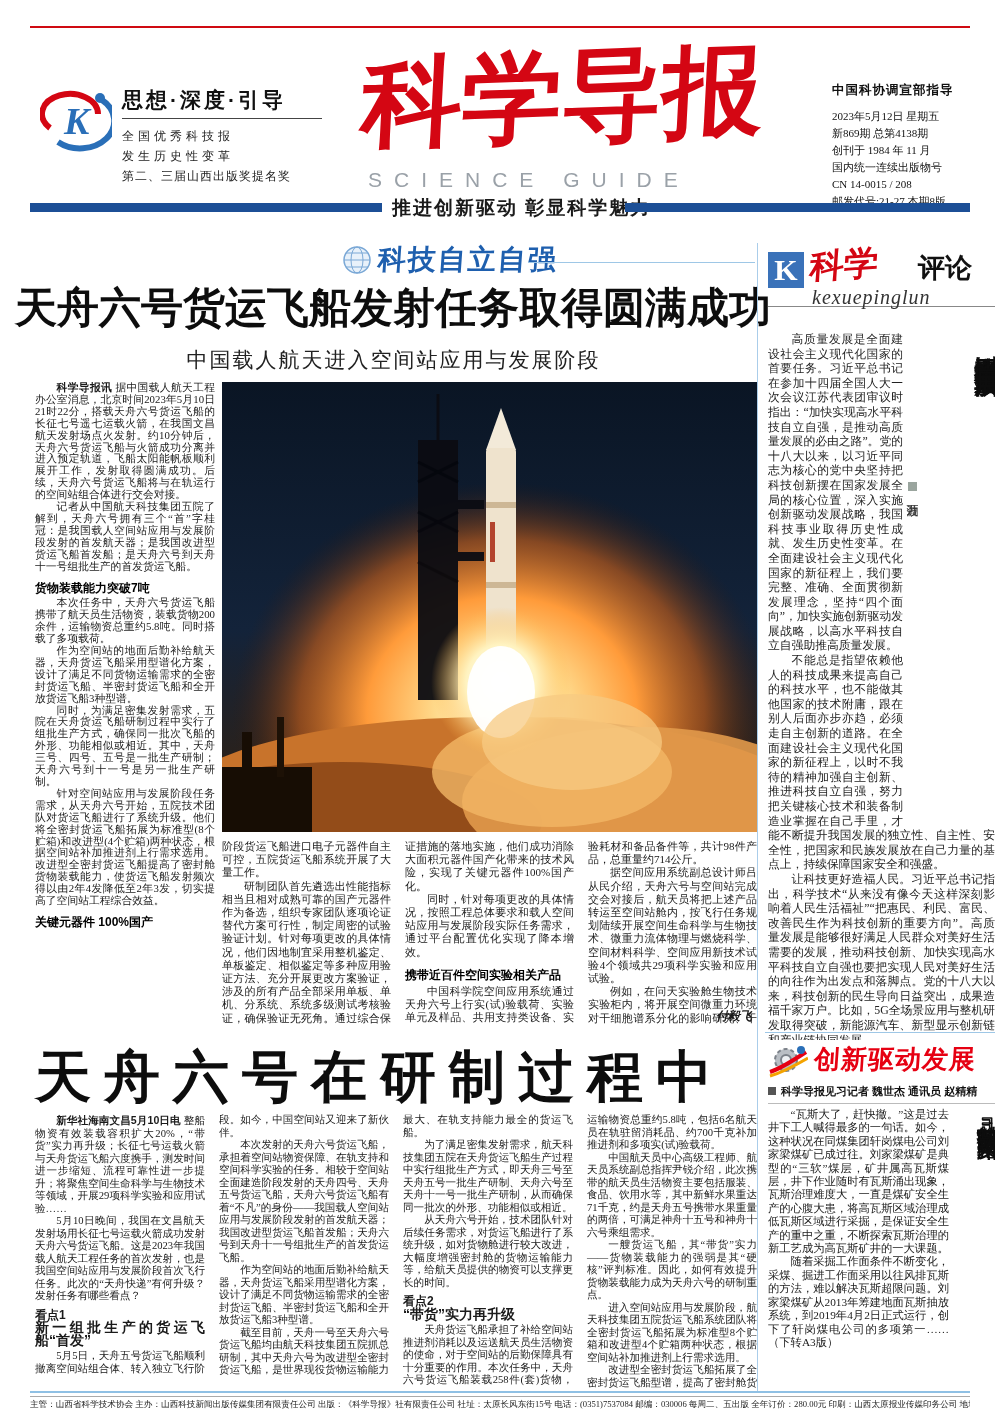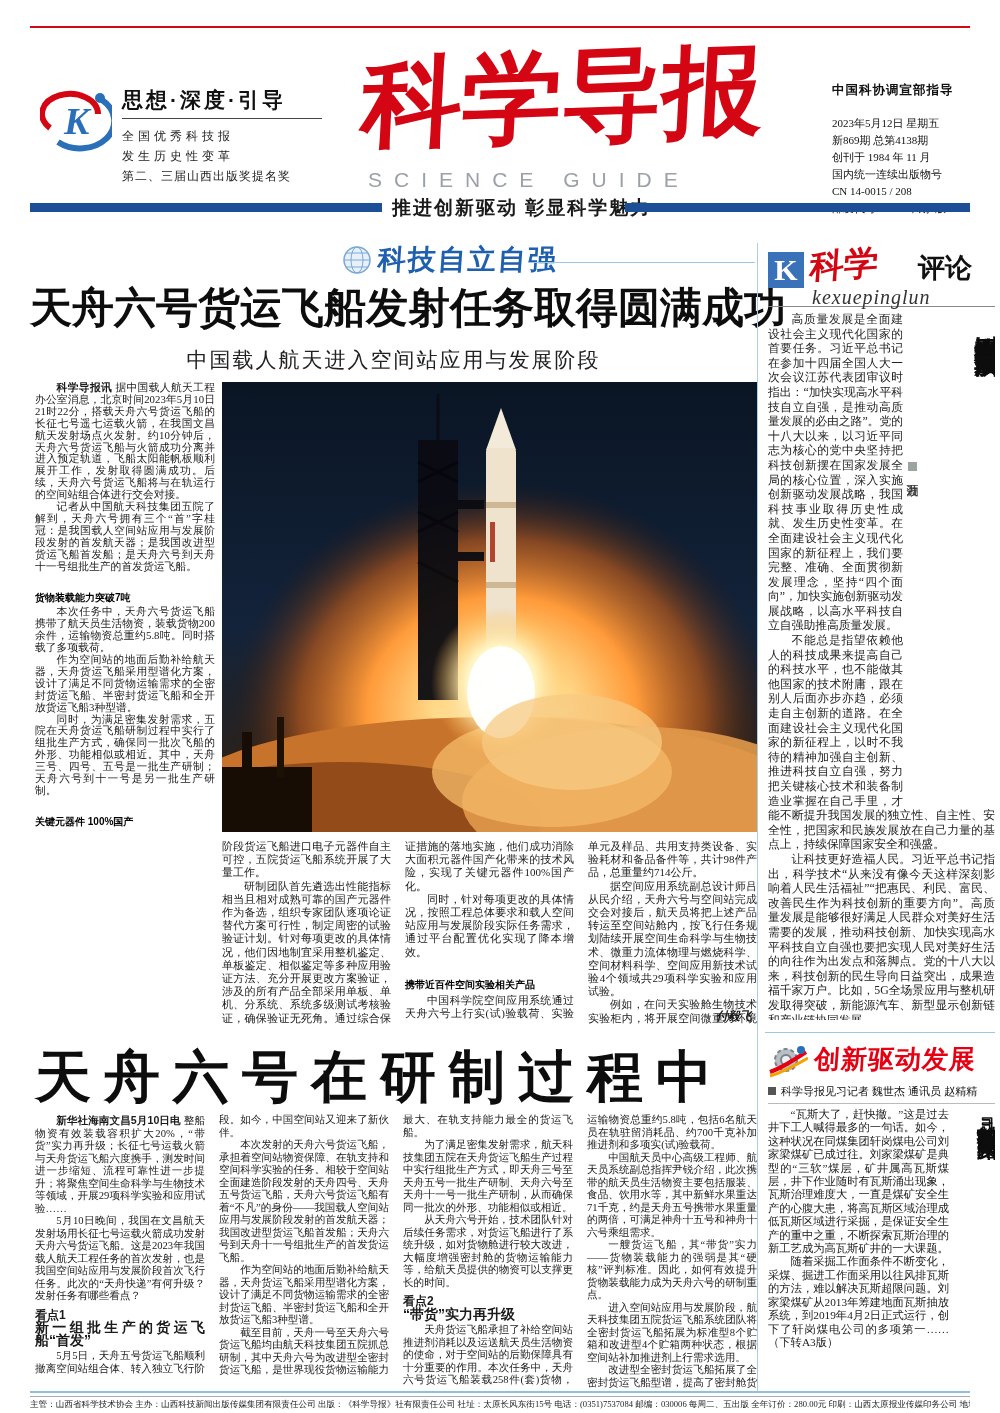--- a/index.html
+++ b/index.html
@@ -20,7 +20,7 @@
   .masthead-en{left:368px;top:168px;width:300px;font-family:"Liberation Sans",sans-serif;
         font-size:21px;letter-spacing:12px;color:#9aa1a8;white-space:nowrap;}
   .pubinfo{left:832px;top:82px;width:162px;font-size:11px;line-height:17px;color:#111;text-align:justify;}
-  .pubinfo .guide{font-weight:bold;font-size:12.5px;letter-spacing:1px;margin-bottom:16px;}
+  .pubinfo .guide{font-weight:bold;font-size:12.5px;letter-spacing:1px;margin-bottom:9px;}
   
   .bar{top:203px;height:9px;background:#1c4f96;}
   .bar-l{left:30px;width:352px;}

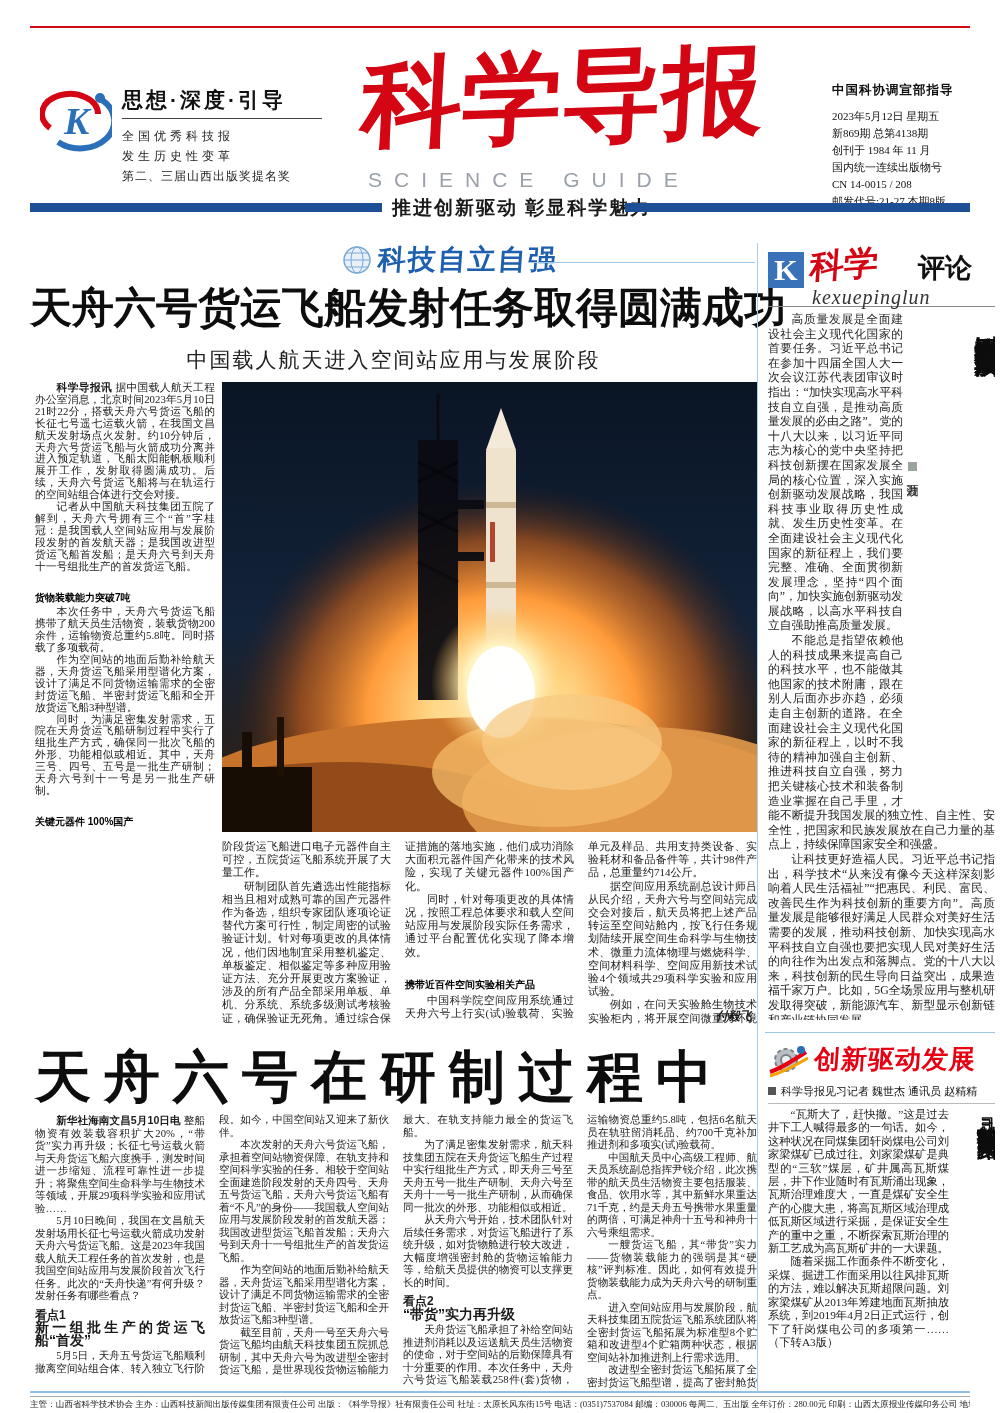--- a/index.html
+++ b/index.html
@@ -32,7 +32,7 @@
   .badge-text{font-family:"Liberation Serif",serif;font-weight:bold;font-size:28px;color:#1e5fae;
         letter-spacing:2px;transform:skewX(-4deg);}
   .badge-rule{left:528px;top:262px;width:227px;height:1px;background:#9ec7e6;}
-  .lead-headline{left:30px;top:280px;width:727px;text-align:left;font-family:"Liberation Sans",sans-serif;
+  .lead-headline{left:15px;top:280px;width:727px;text-align:left;font-family:"Liberation Sans",sans-serif;
         font-weight:900;font-size:42px;letter-spacing:0px;color:#0d0d0d;transform:scaleX(1.0);white-space:nowrap;}
   .lead-deck{left:30px;top:346px;width:727px;text-align:center;font-size:21px;color:#222;letter-spacing:2px;}
   .col1{left:35px;top:382px;width:180px;height:648px;overflow:hidden;font-size:10.8px;line-height:11.9px;

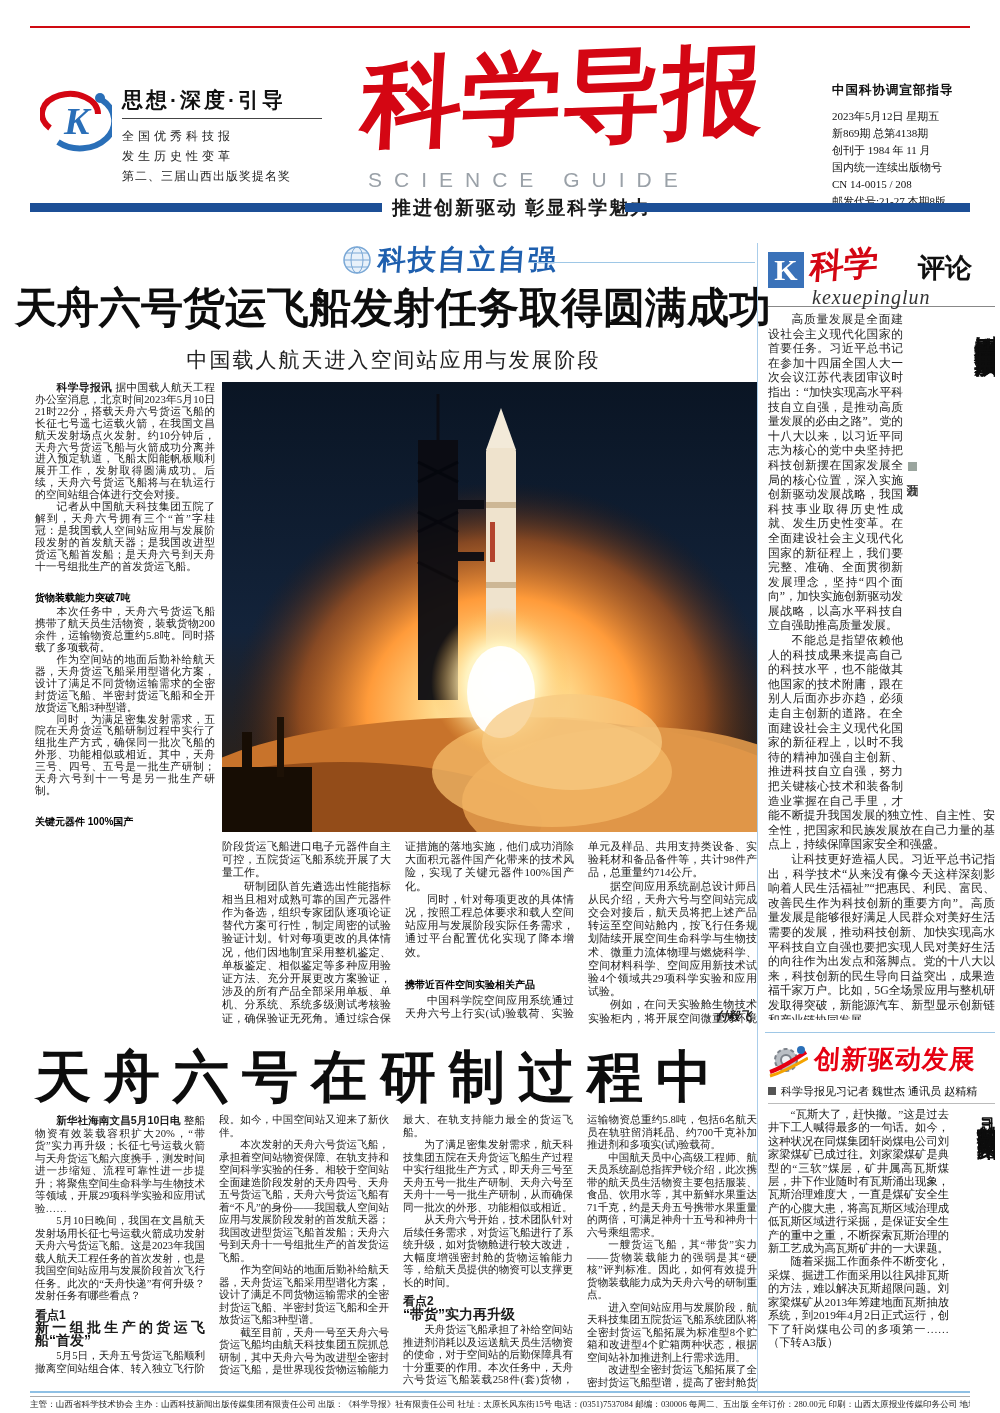--- a/index.html
+++ b/index.html
@@ -57,7 +57,7 @@
   .comm-black{position:absolute;left:118px;top:2px;font-family:"Liberation Sans",sans-serif;font-weight:bold;
         font-size:27px;color:#111;margin-left:32px;}
   .comm-pinyin{position:absolute;left:44px;top:38px;font-style:italic;font-size:20px;color:#333;letter-spacing:1px;}
-  .essay{left:768px;top:312px;width:227px;height:708px;overflow:hidden;font-size:11.8px;line-height:14.6px;
+  .essay{left:768px;top:332px;width:227px;height:708px;overflow:hidden;font-size:11.8px;line-height:14.6px;
         text-align:justify;color:#222;}
   .essay .para{text-indent:2em;}
   .essay-float{float:right;width:92px;height:496px;position:relative;}

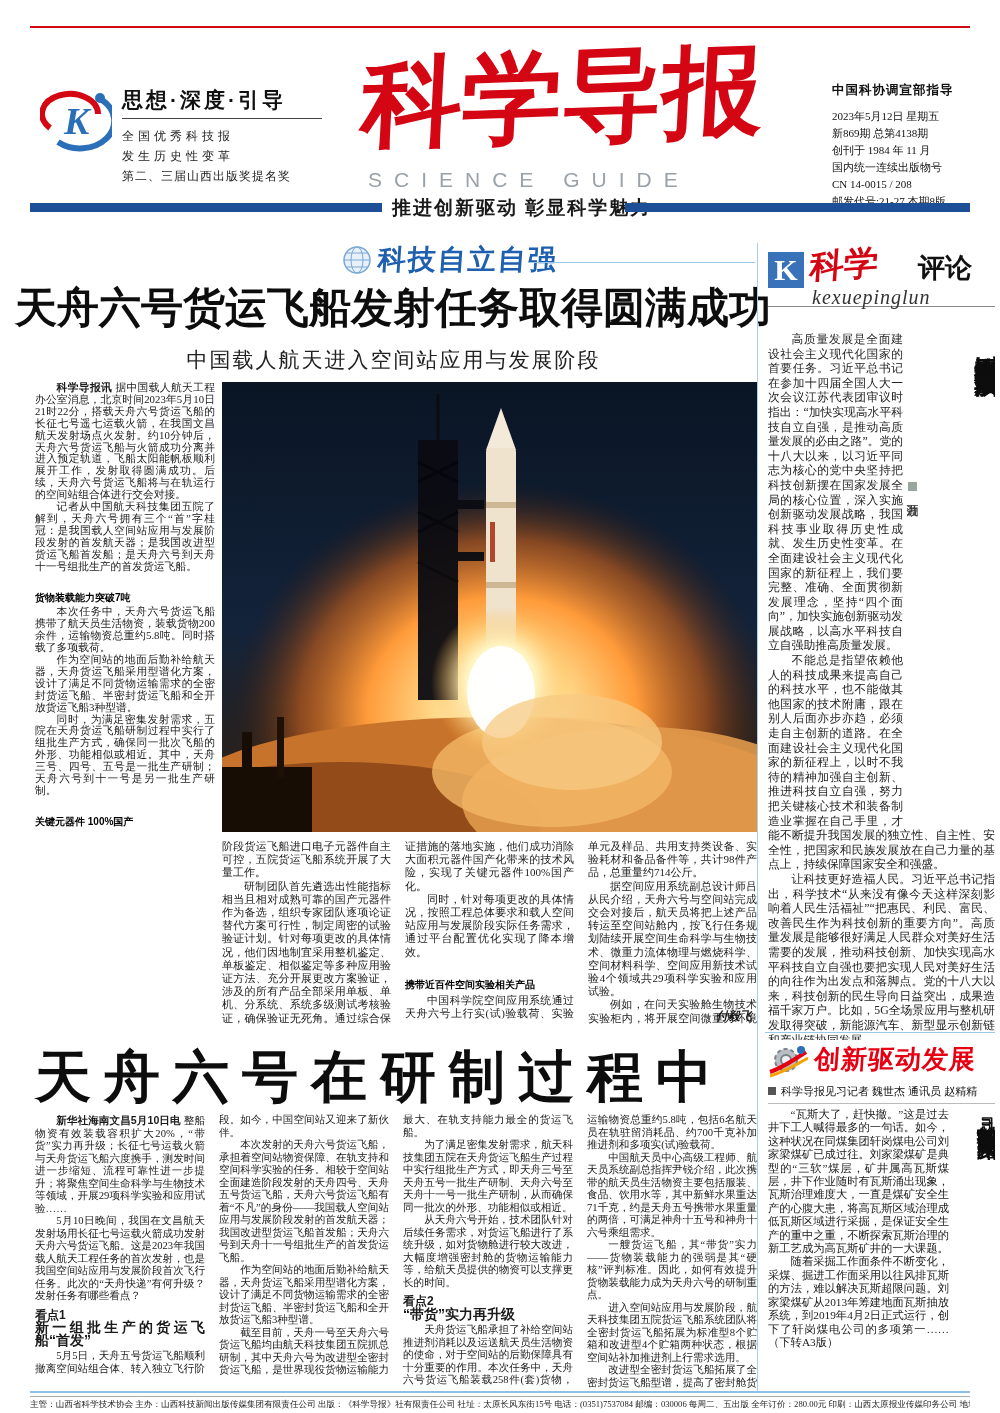--- a/index.html
+++ b/index.html
@@ -38,7 +38,7 @@
   .col1{left:35px;top:382px;width:180px;height:648px;overflow:hidden;font-size:10.8px;line-height:11.9px;
         text-align:justify;}
   .para{margin:0;text-indent:2em;}
-  .subhead{margin:19px 0 3px 0;font-family:"Liberation Sans",sans-serif;font-weight:bold;font-size:10px;
+  .subhead{margin:10px 0 3px 0;font-family:"Liberation Sans",sans-serif;font-weight:bold;font-size:12px;
         text-indent:0;color:#000;}
   .kd{margin:6px 0 0 0;font-family:"Liberation Sans",sans-serif;font-weight:bold;font-size:12px;}
   .kd2{margin:0 0 4px 0;font-family:"Liberation Sans",sans-serif;font-weight:bold;font-size:14px;}

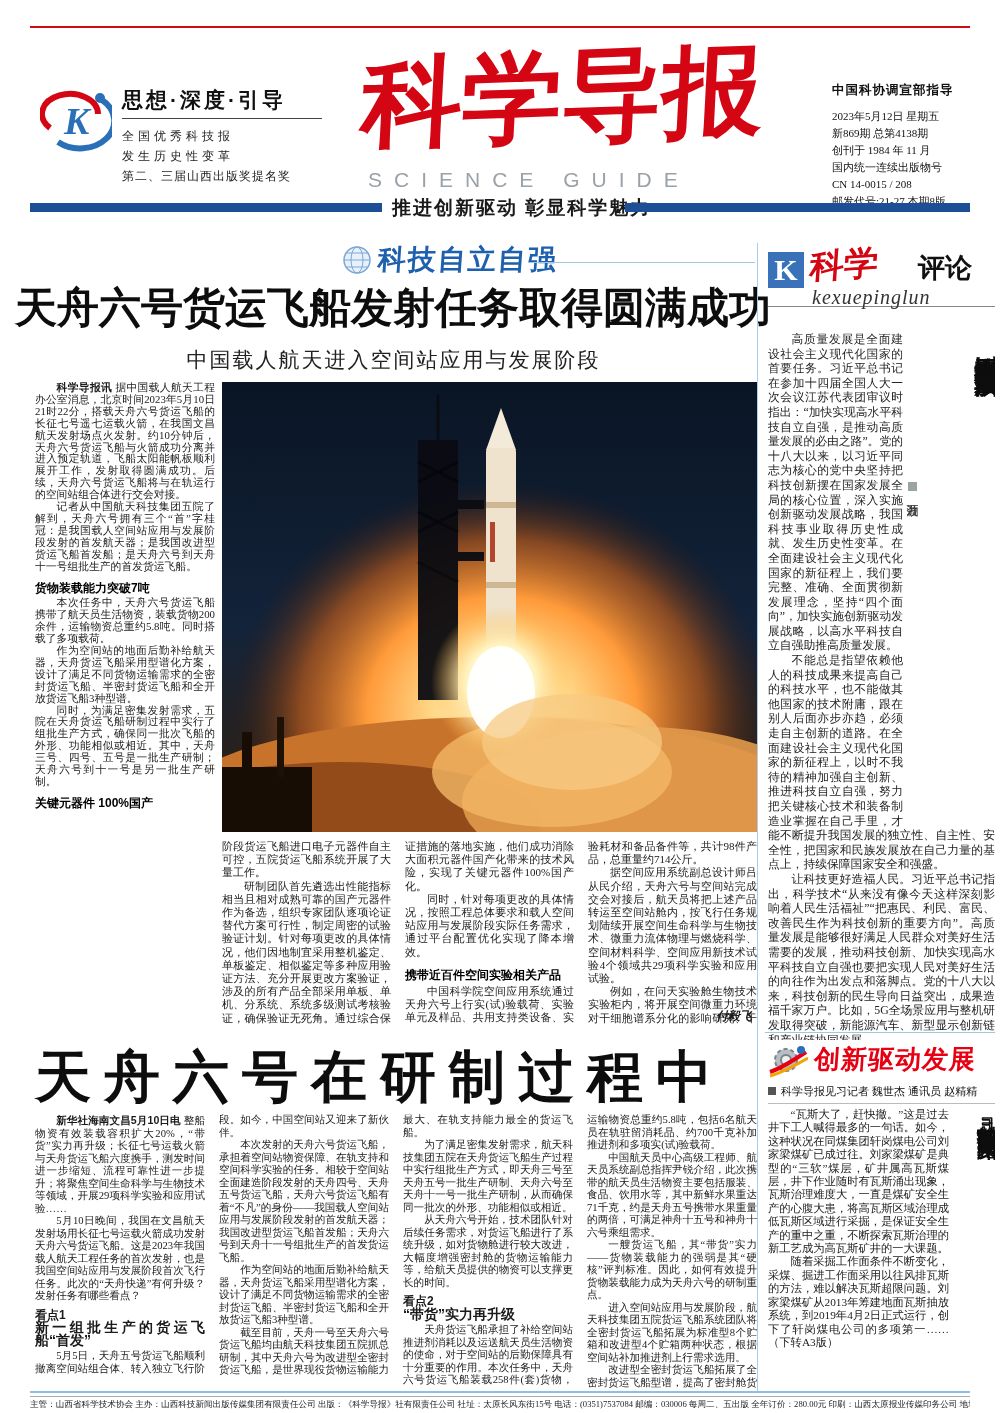--- a/index.html
+++ b/index.html
@@ -148,6 +148,7 @@
       <p class="para">本次任务中，天舟六号货运飞船携带了航天员生活物资，装载货物200余件，运输物资总重约5.8吨。同时搭载了多项载荷。</p>
       <p class="para">作为空间站的地面后勤补给航天器，天舟货运飞船采用型谱化方案，设计了满足不同货物运输需求的全密封货运飞船、半密封货运飞船和全开放货运飞船3种型谱。</p>
       <p class="para">同时，为满足密集发射需求，五院在天舟货运飞船研制过程中实行了组批生产方式，确保同一批次飞船的外形、功能相似或相近。其中，天舟三号、四号、五号是一批生产研制；天舟六号到十一号是另一批生产研制。</p>
+      <p class="para">针对空间站应用与发展阶段任务需求，从天舟六号开始，五院技术团队对货运飞船进行了系统升级。他们将全密封货运飞船拓展为标准型(8个贮箱)和改进型(4个贮箱)两种状态，根据空间站补加推进剂上行需求选用。改进型全密封货运飞船提高了密封舱货物装载能力，使货运飞船发射频次得以由2年4发降低至2年3发，切实提高了空间站工程综合效益。</p>
       <h4 class="subhead">关键元器件 100%国产</h4>
     </div>
 

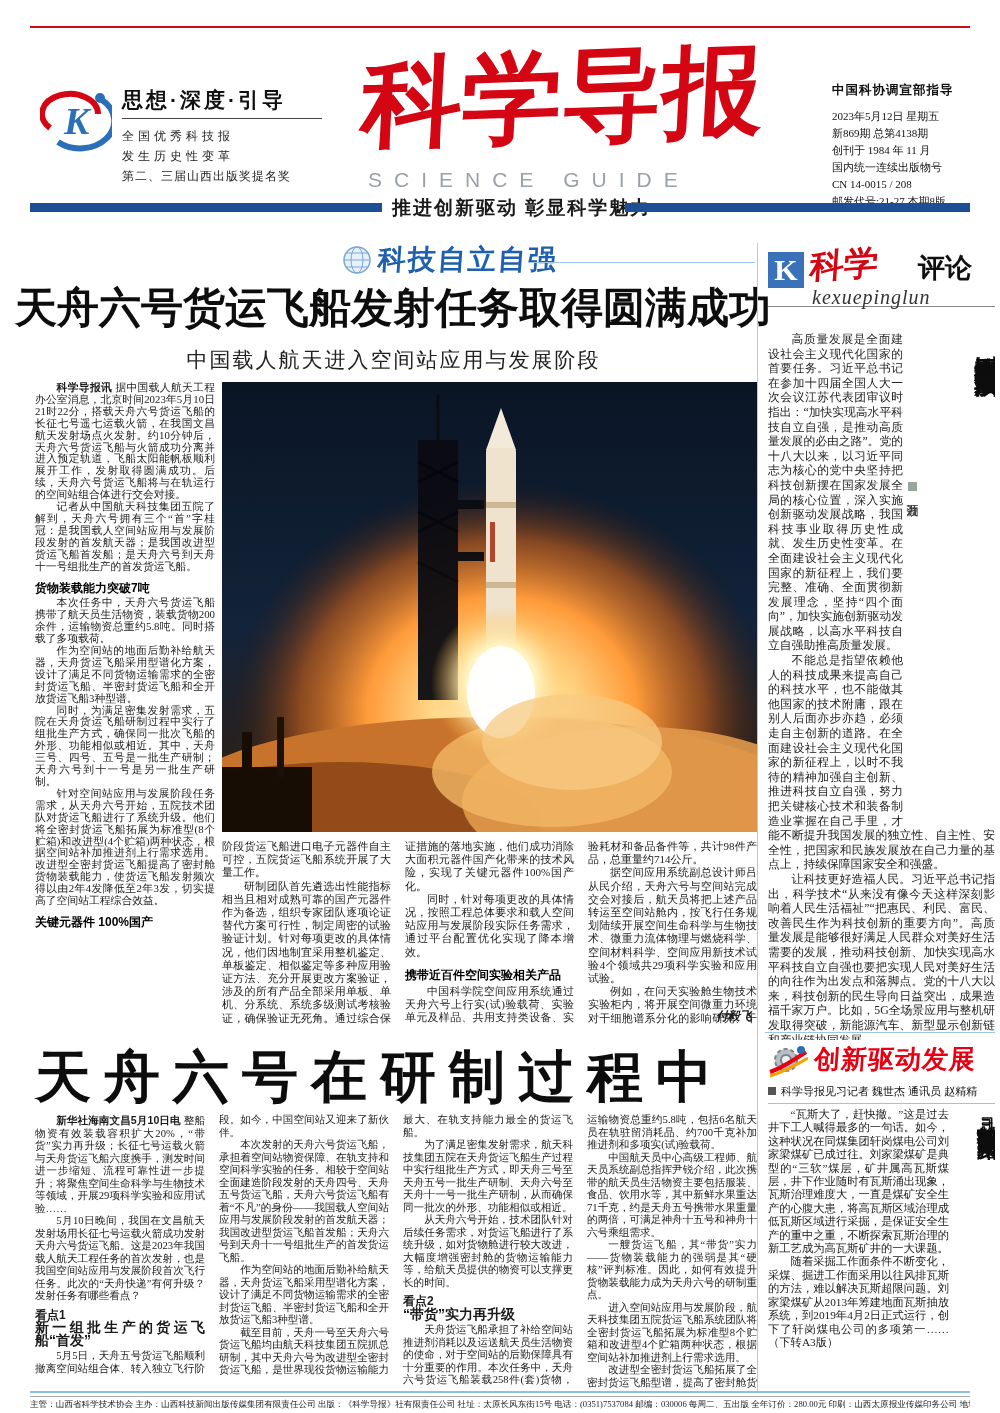--- a/index.html
+++ b/index.html
@@ -76,7 +76,7 @@
   .inno-head{left:768px;top:1042px;width:227px;height:36px;}
   .inno-label{position:absolute;left:46px;top:0;font-family:"Liberation Sans",sans-serif;font-weight:900;
         font-size:26px;color:#e60012;letter-spacing:1px;transform:skewX(-4deg);white-space:nowrap;}
-  .inno-byline{left:768px;top:1084px;width:227px;font-family:"Liberation Sans",sans-serif;font-weight:normal;
+  .inno-byline{left:768px;top:1084px;width:227px;font-family:"Liberation Sans",sans-serif;font-weight:bold;
         font-size:11px;color:#111;border-bottom:1px solid #bbb;padding-bottom:4px;}
   .inno-byline .sq{display:inline-block;width:8px;height:8px;background:#555;margin-right:5px;}
   .inno-body{left:768px;top:1108px;width:227px;height:280px;overflow:hidden;font-size:11.3px;line-height:13.4px;

